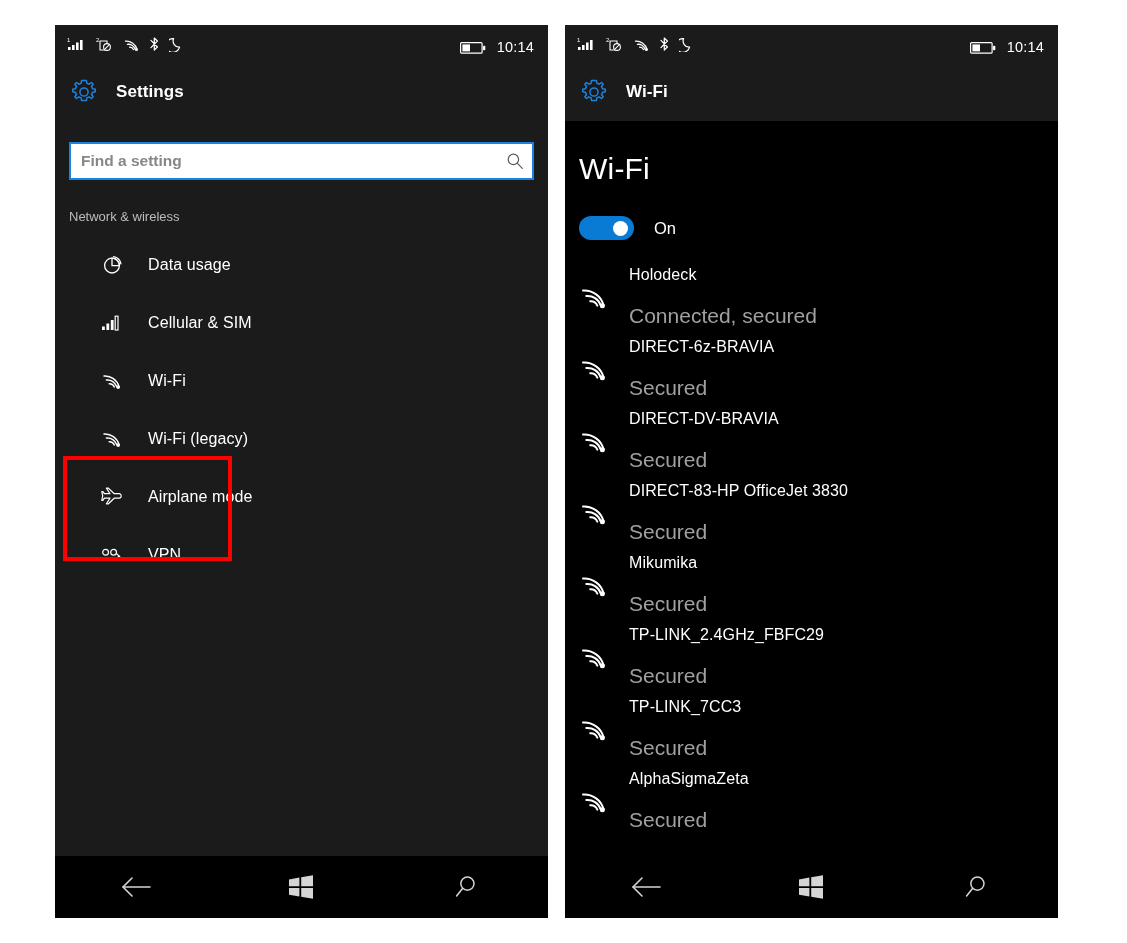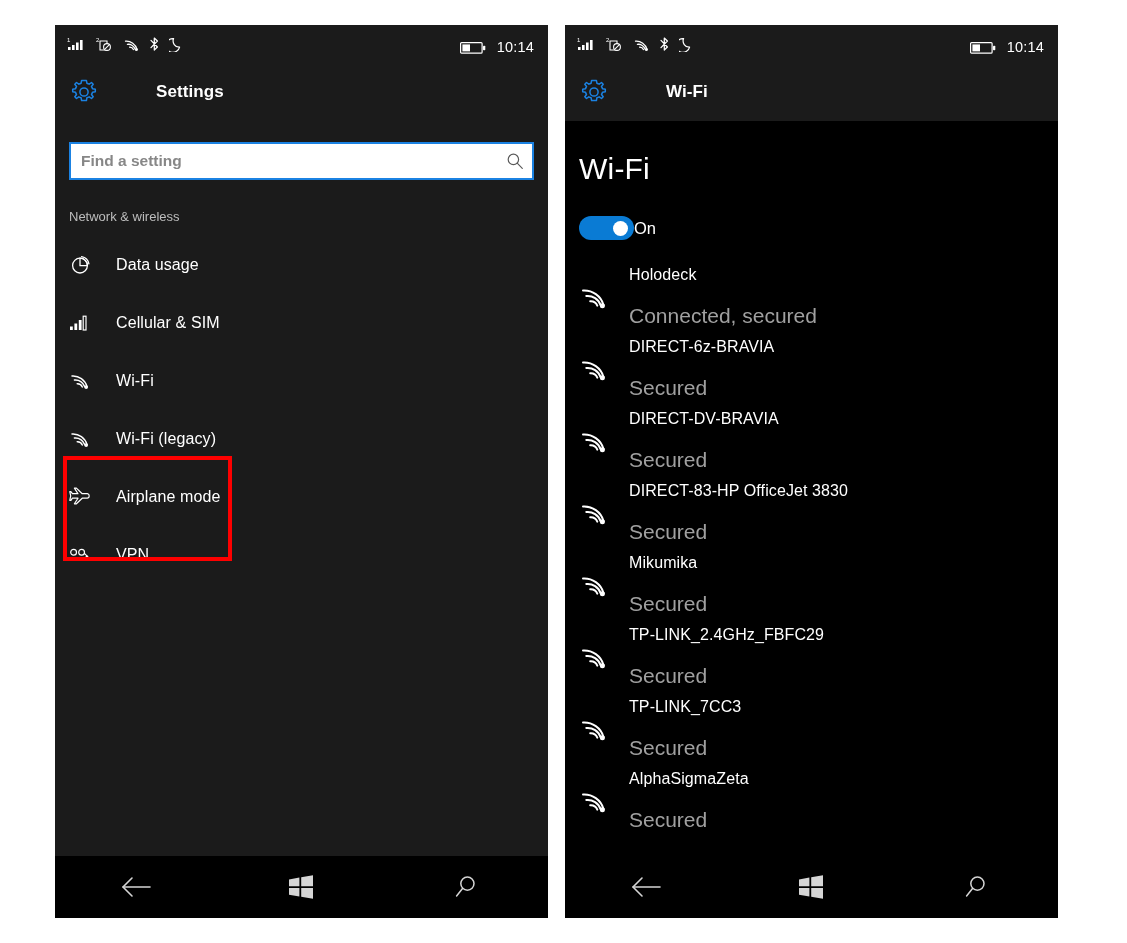--- a/index.html
+++ b/index.html
@@ -66,7 +66,6 @@
     align-items: center;
     padding-left: 14px;
     flex: none;
-    gap: 40px;
   }
   .app-header .gear { flex: none; display: block; }
   .app-title {

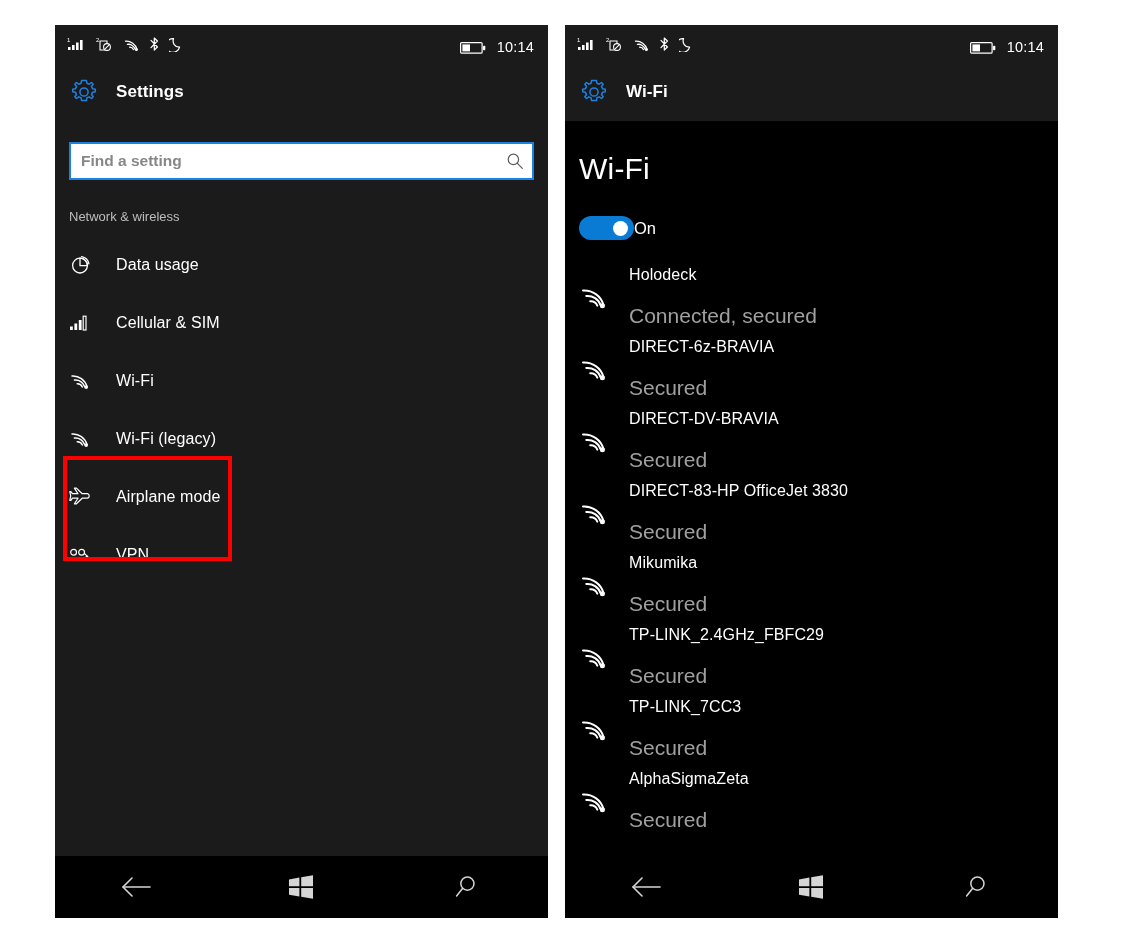--- a/index.html
+++ b/index.html
@@ -199,6 +199,7 @@
   .toggle-label {
     color: #ffffff;
     font-size: 16.5px;
+    margin-left: 20px;
   }
 
   .net-list { margin-top: 21px; }

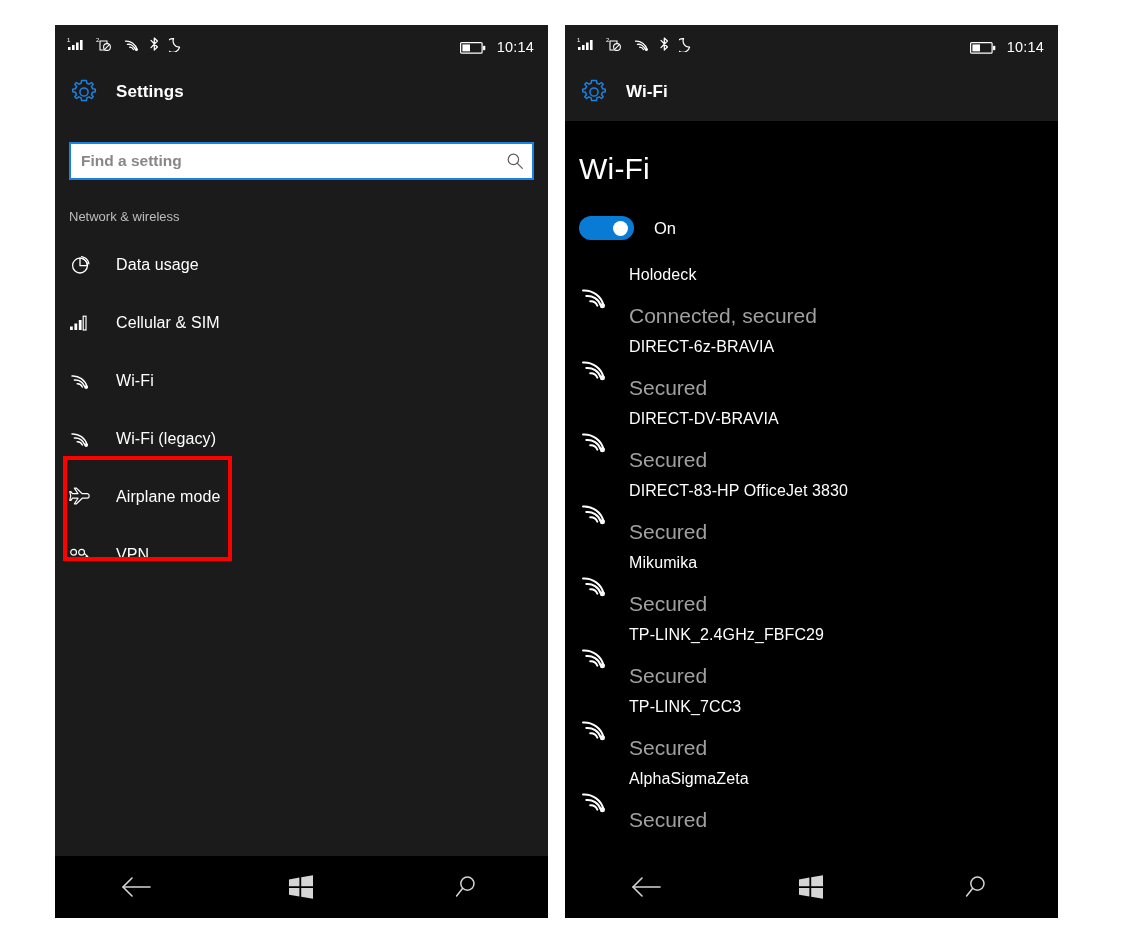--- a/index.html
+++ b/index.html
@@ -131,6 +131,7 @@
     align-items: center;
     padding-left: 14px;
     box-sizing: border-box;
+    margin-left: 32px;
   }
   .nav-icon {
     width: 30px;

